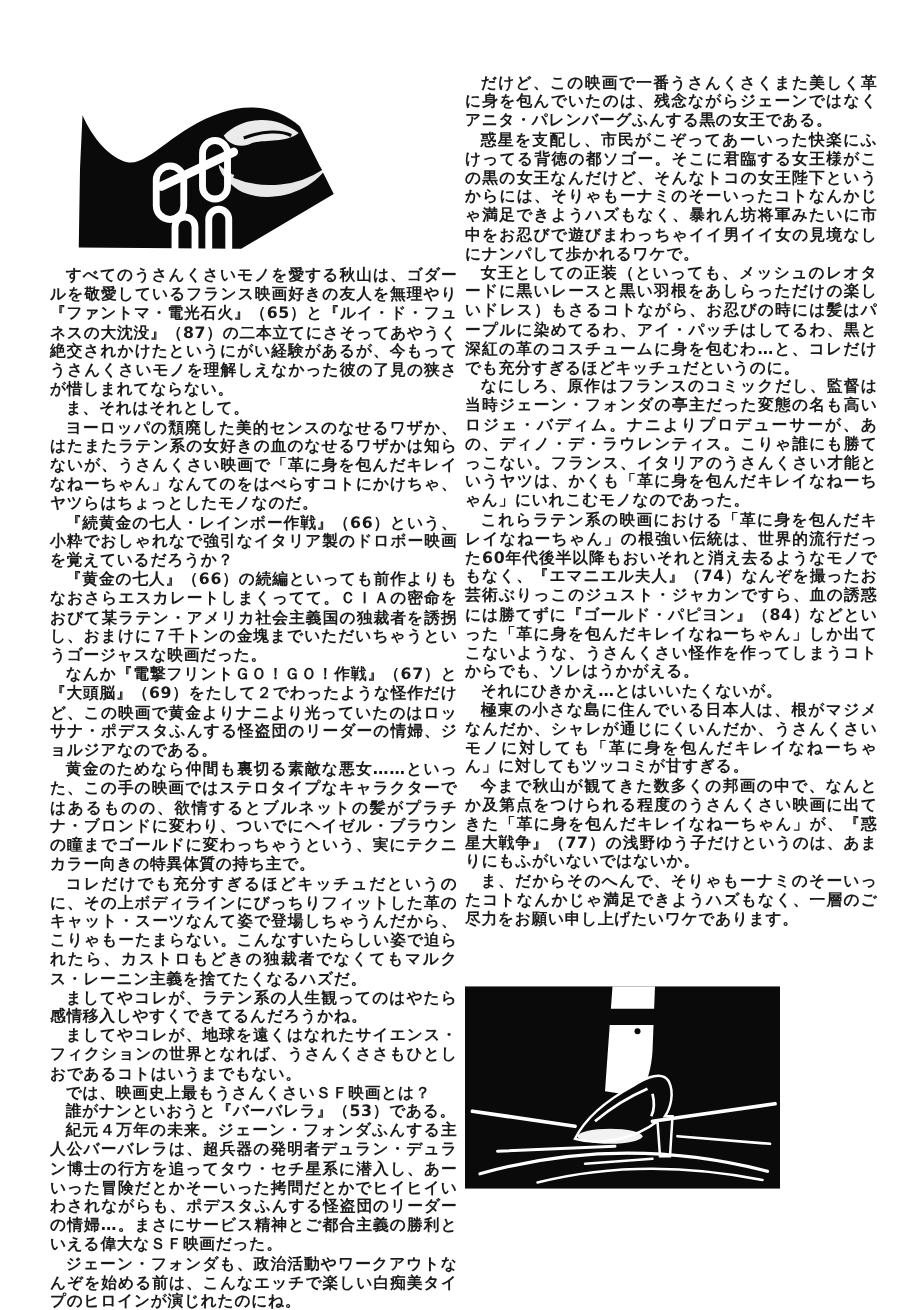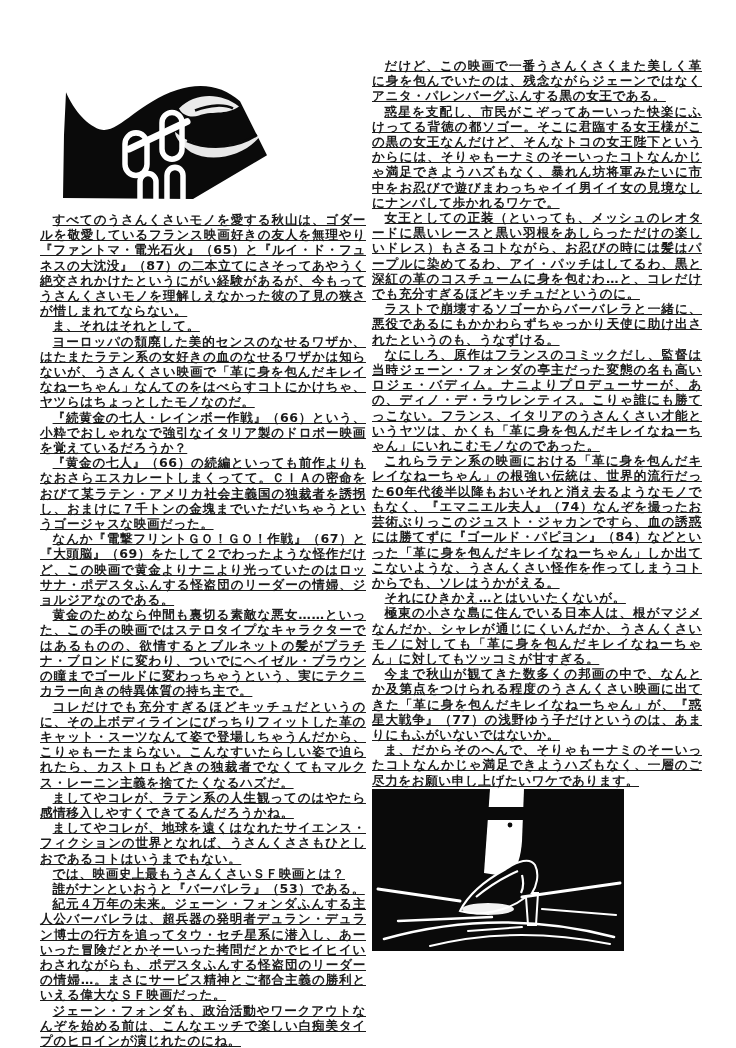--- a/index.html
+++ b/index.html
@@ -21,7 +21,7 @@
     letter-spacing:0.55px;
     font-weight:600;
   }
-  .col p{margin:0;text-indent:1em;text-decoration:underline;}
+  .col p{margin:0;text-indent:1em;}
   .col-left{left:40px;top:212px;width:326px;}
   .col-right{left:372px;top:58px;width:330px;}
   .illus{position:absolute;}

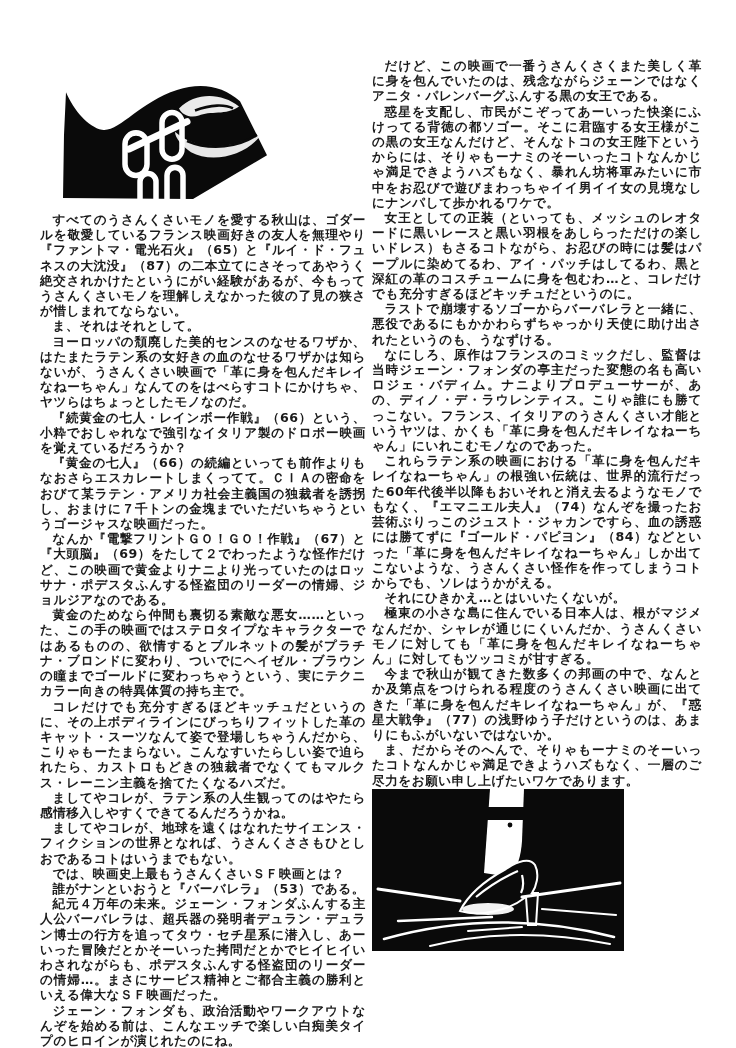--- a/index.html
+++ b/index.html
@@ -71,7 +71,6 @@
       <p>だけど、この映画で一番うさんくさくまた美しく革に身を包んでいたのは、残念ながらジェーンではなくアニタ・パレンバーグふんする黒の女王である。</p>
       <p>惑星を支配し、市民がこぞってあーいった快楽にふけってる背徳の都ソゴー。そこに君臨する女王様がこの黒の女王なんだけど、そんなトコの女王陛下というからには、そりゃもーナミのそーいったコトなんかじゃ満足できようハズもなく、暴れん坊将軍みたいに市中をお忍びで遊びまわっちゃイイ男イイ女の見境なしにナンパして歩かれるワケで。</p>
       <p>女王としての正装（といっても、メッシュのレオタードに黒いレースと黒い羽根をあしらっただけの楽しいドレス）もさるコトながら、お忍びの時には髪はパープルに染めてるわ、アイ・パッチはしてるわ、黒と深紅の革のコスチュームに身を包むわ…と、コレだけでも充分すぎるほどキッチュだというのに。</p>
-      <p>ラストで崩壊するソゴーからバーバレラと一緒に、悪役であるにもかかわらずちゃっかり天使に助け出されたというのも、うなずける。</p>
       <p>なにしろ、原作はフランスのコミックだし、監督は当時ジェーン・フォンダの亭主だった変態の名も高いロジェ・バディム。ナニよりプロデューサーが、あの、ディノ・デ・ラウレンティス。こりゃ誰にも勝てっこない。フランス、イタリアのうさんくさい才能というヤツは、かくも「革に身を包んだキレイなねーちゃん」にいれこむモノなのであった。</p>
       <p>これらラテン系の映画における「革に身を包んだキレイなねーちゃん」の根強い伝統は、世界的流行だった60年代後半以降もおいそれと消え去るようなモノでもなく、『エマニエル夫人』（74）なんぞを撮ったお芸術ぶりっこのジュスト・ジャカンですら、血の誘惑には勝てずに『ゴールド・パピヨン』（84）などといった「革に身を包んだキレイなねーちゃん」しか出てこないような、うさんくさい怪作を作ってしまうコトからでも、ソレはうかがえる。</p>
       <p>それにひきかえ…とはいいたくないが。</p>

